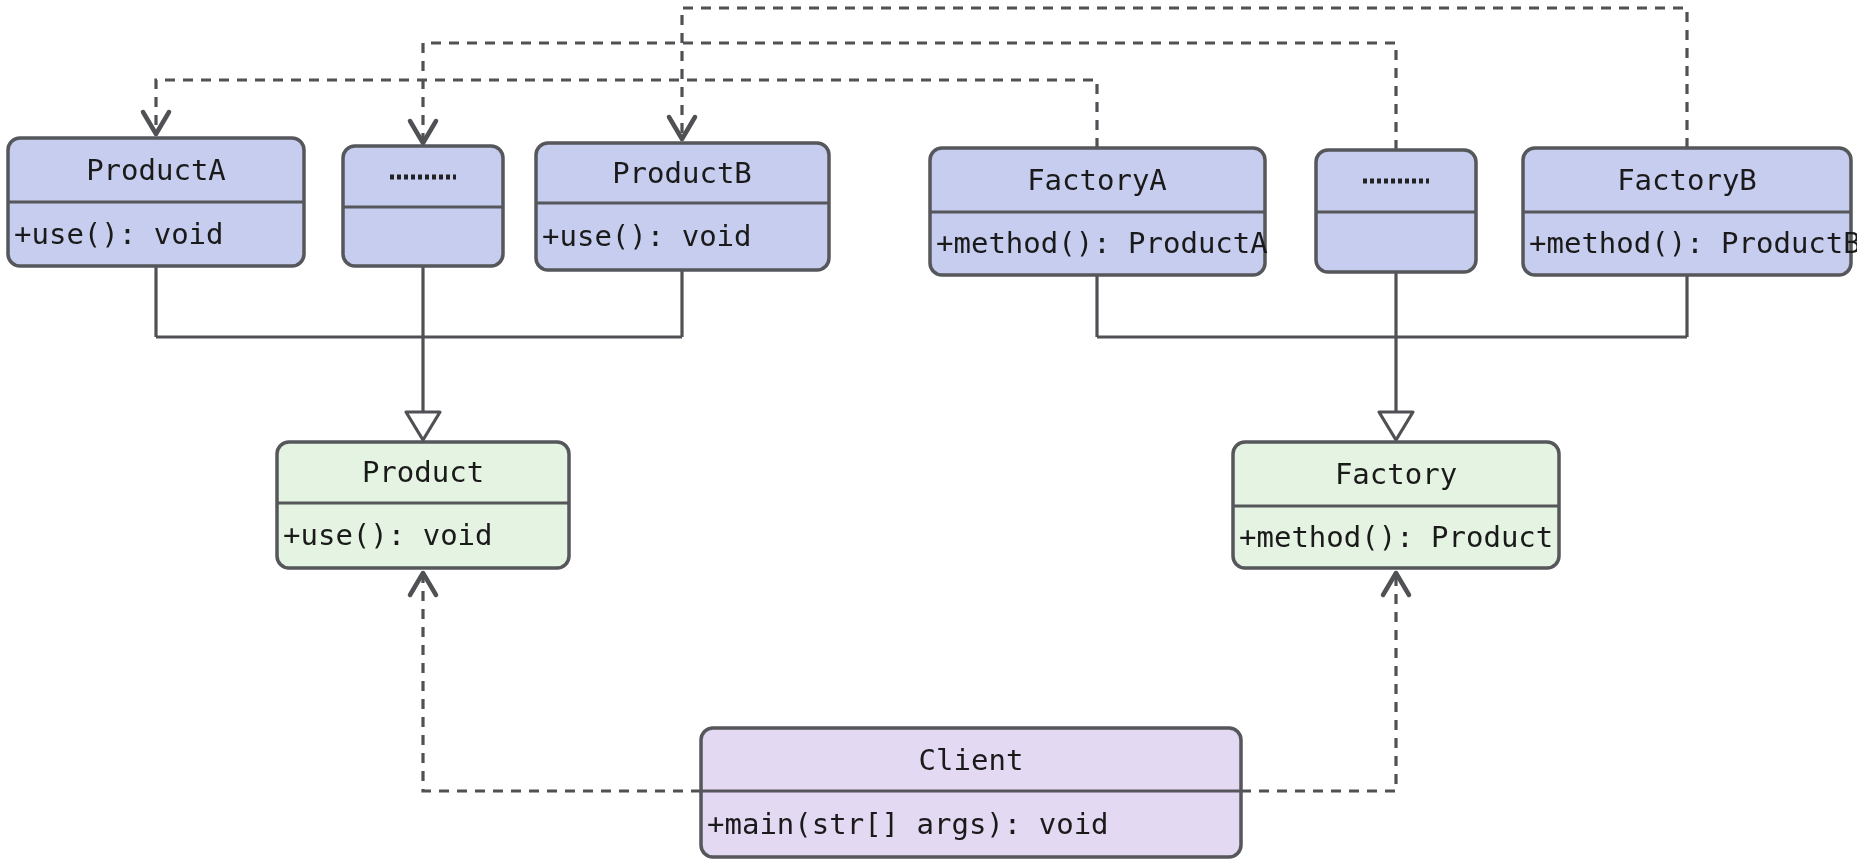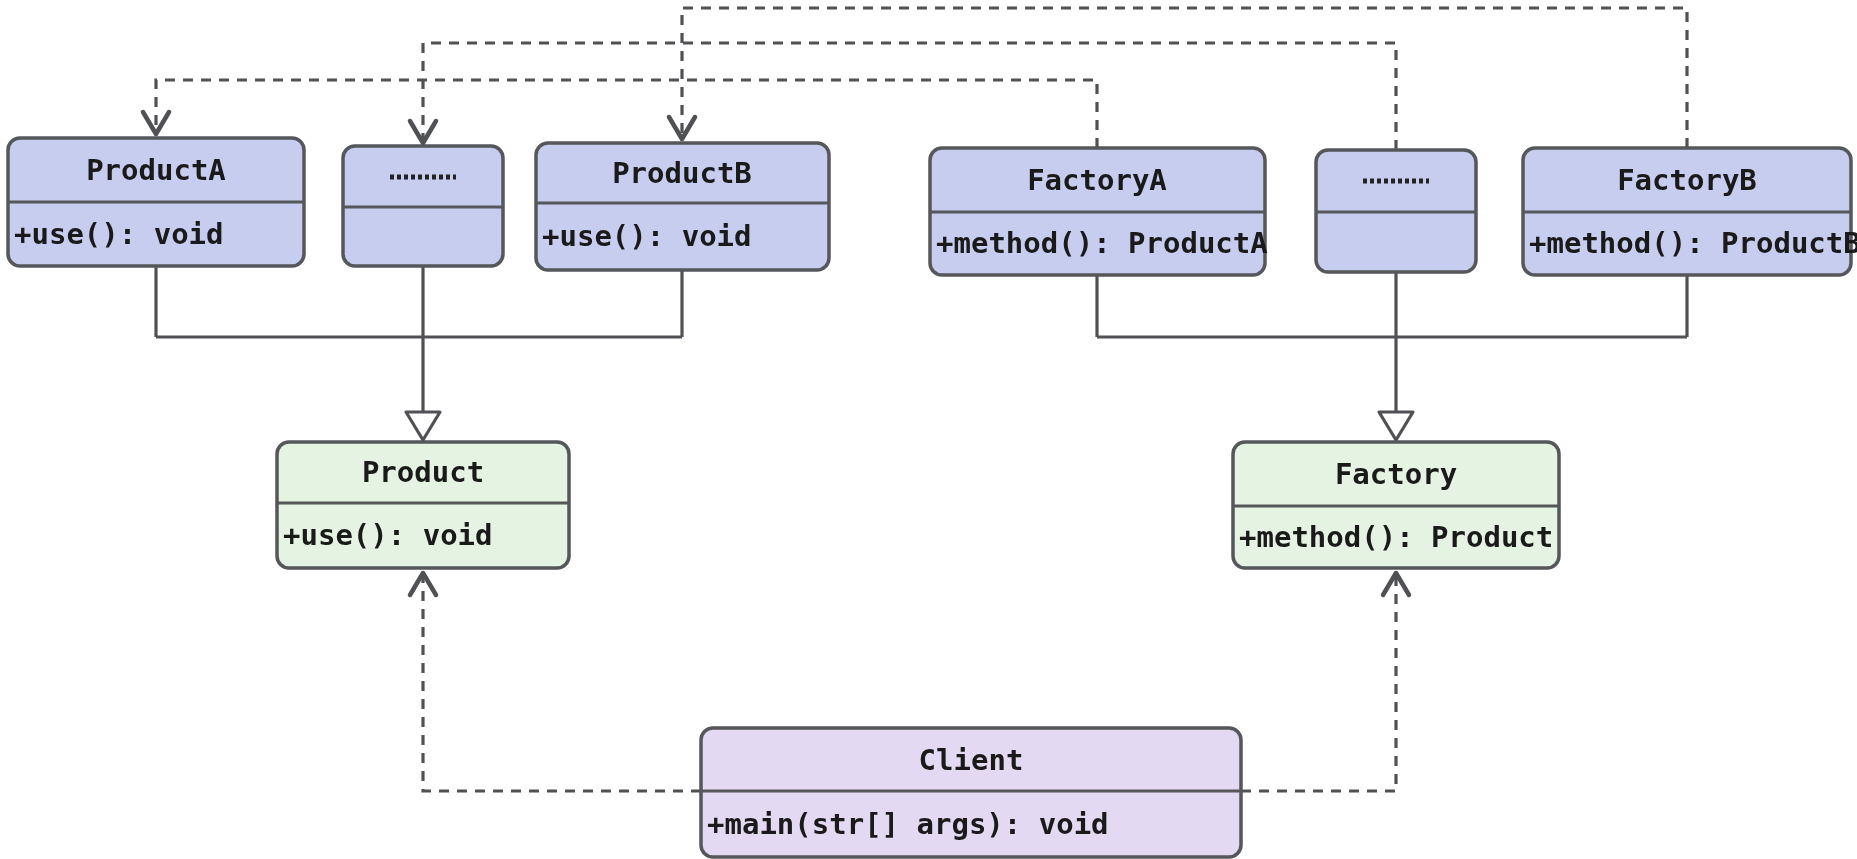--- a/index.html
+++ b/index.html
@@ -4,7 +4,7 @@
 <title>Diagram</title>
 <style>
   html,body { margin:0; padding:0; background:#ffffff; }
-  .stage { width:1857px; height:859px; position:relative;font-weight:bold; }
+  .stage { width:1857px; height:859px; position:relative; }
   svg { display:block; }
   .box      { stroke:#55575b; stroke-width:3.5; }
   .divider  { stroke:#55575b; stroke-width:3; }

